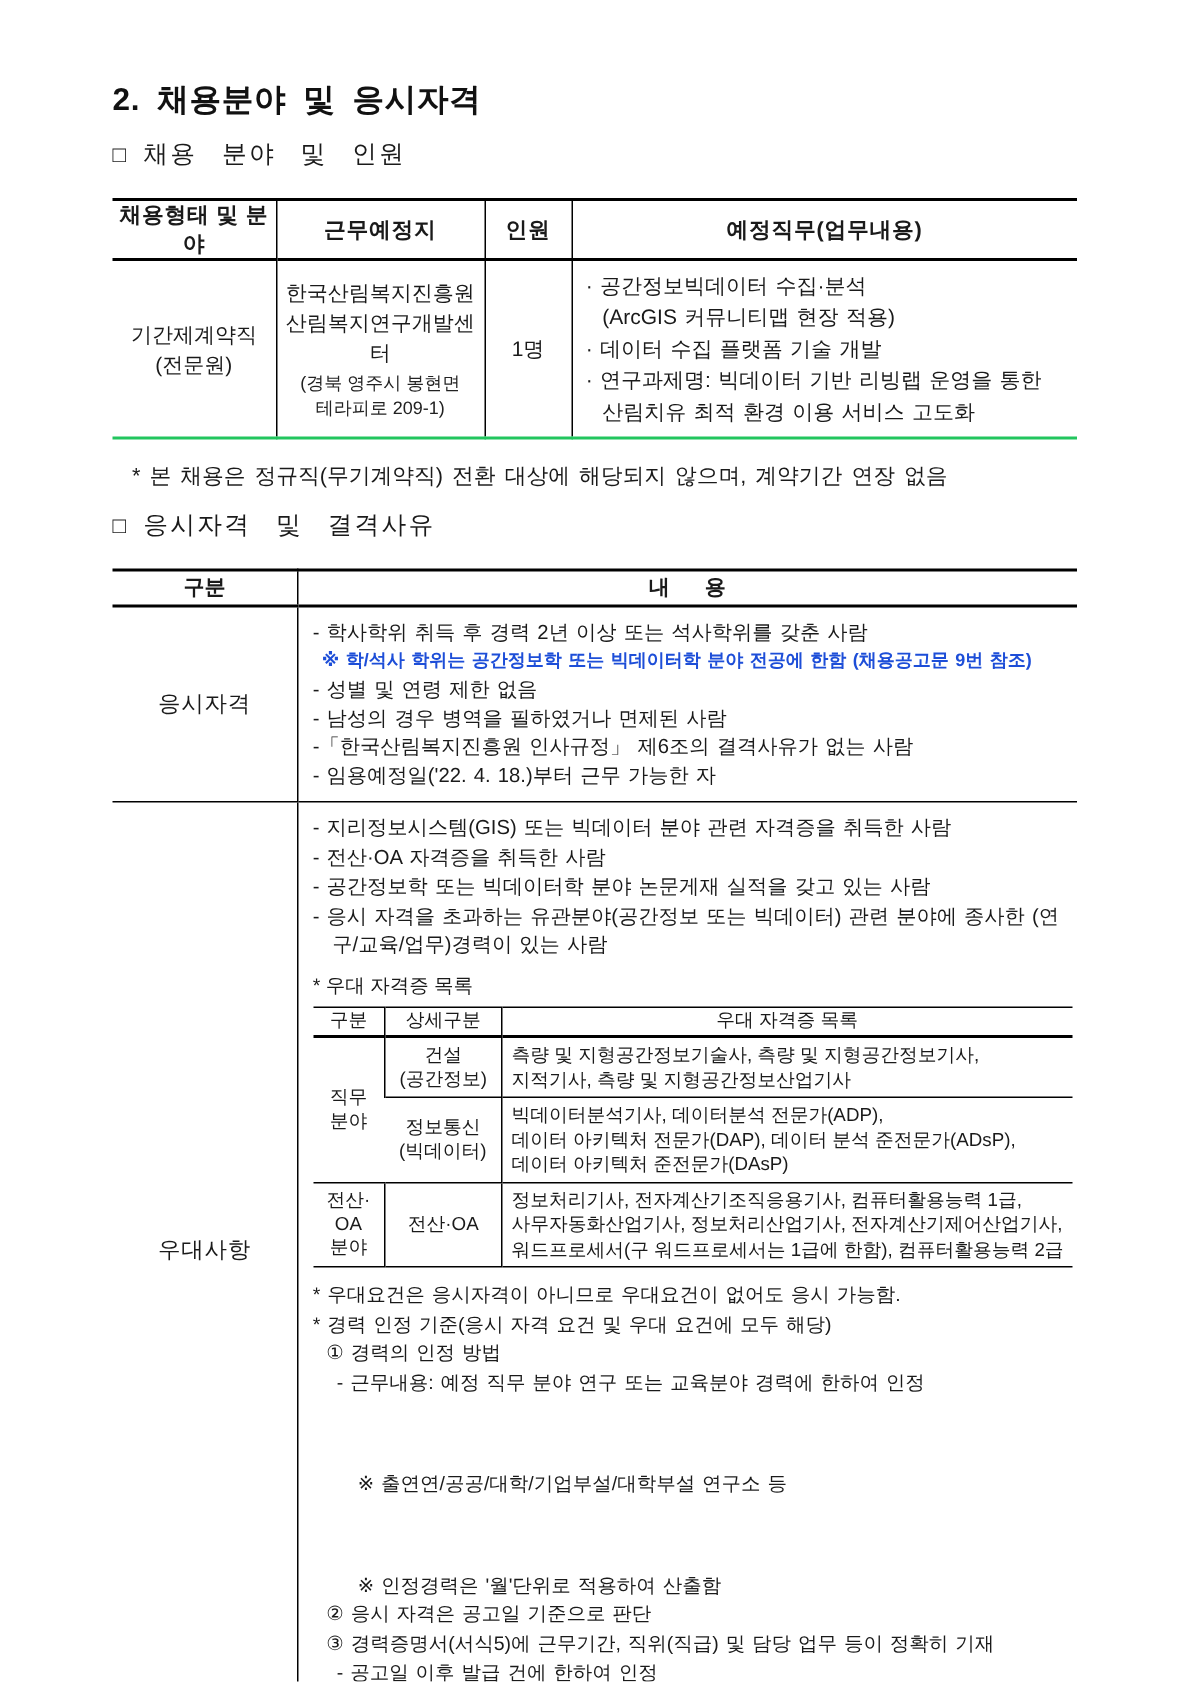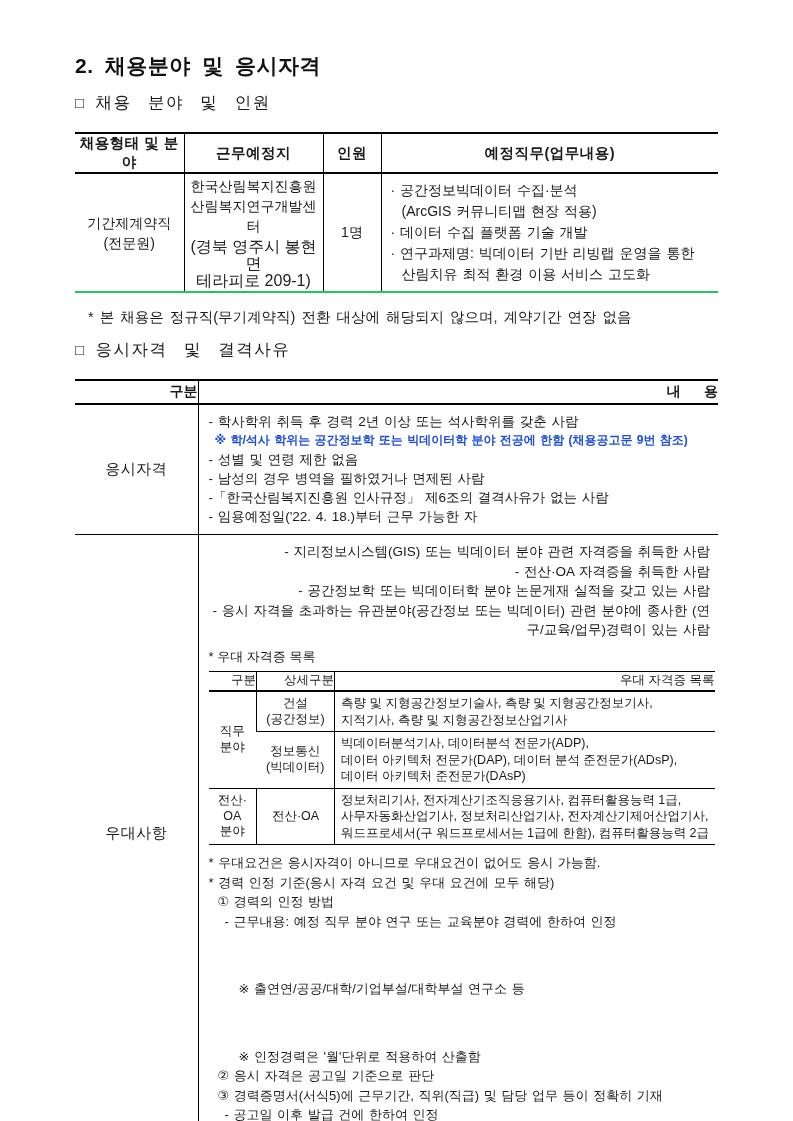--- a/index.html
+++ b/index.html
@@ -33,7 +33,7 @@
   .t1 th { height: 33px; font-size: 14.5px; letter-spacing: 0.5px; }
   .t1 td { height: 113px; font-size: 14px; text-align: center; }
   .ml { white-space: pre-line; line-height: 20px; }
-  .loc-detail { white-space: pre-line; font-size: 16px; line-height: 17px; margin-top: 2px; color: #222; }
+  .loc-detail { white-space: pre-line; font-size: 12px; line-height: 17px; margin-top: 2px; color: #222; }
   .duty-cell { text-align: left !important; padding: 6px 8px 6px 9px; }
   .duty { white-space: pre-line; padding-left: 11px; text-indent: -11px; line-height: 21px; word-spacing: 1px; }
 

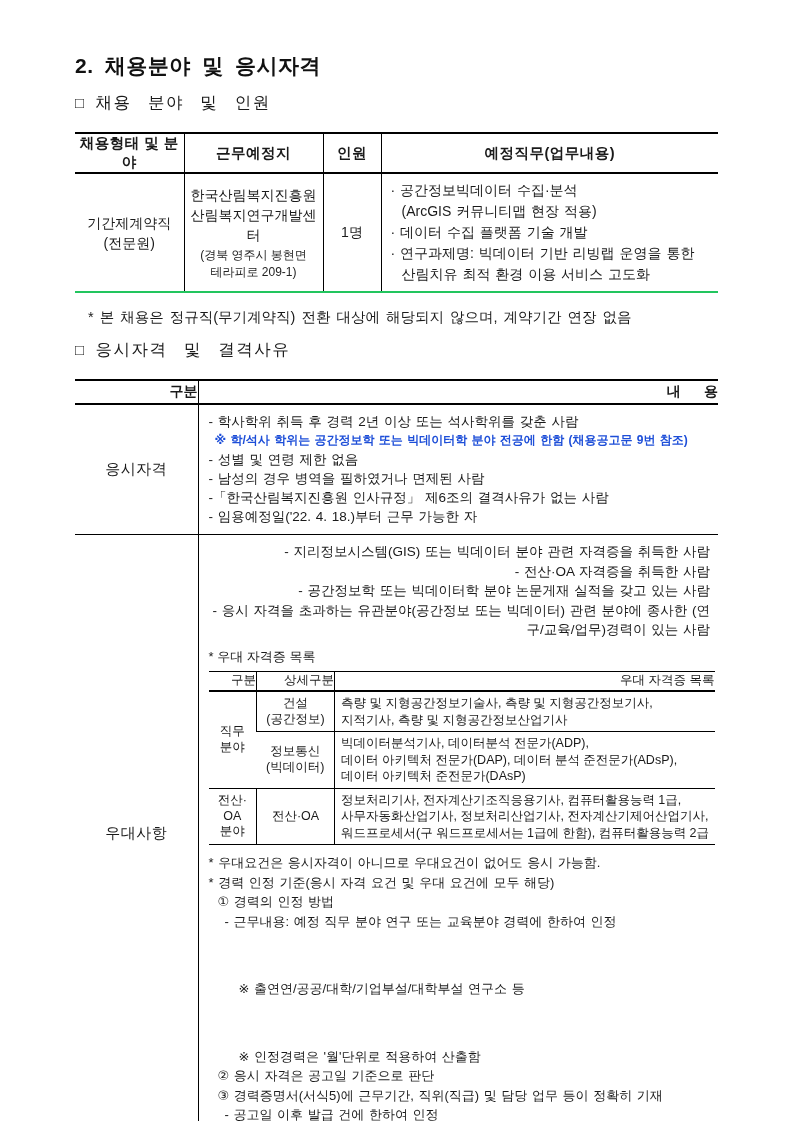--- a/index.html
+++ b/index.html
@@ -41,7 +41,7 @@
 
   
   .t2 { margin-top: 18px; }
-  .t2 th { height: 24px; font-size: 14px; white-space: pre; text-align: right; }
+  .t2 th { height: 24px; font-size: 14px; white-space: pre; }
   .t2 td.cat { text-align: center; font-size: 15px; letter-spacing: 0.5px; }
   .t2 tr + tr td { border-top: 1.5px solid #000; }
   .content-cell { padding: 7px 8px 8px 10px; }

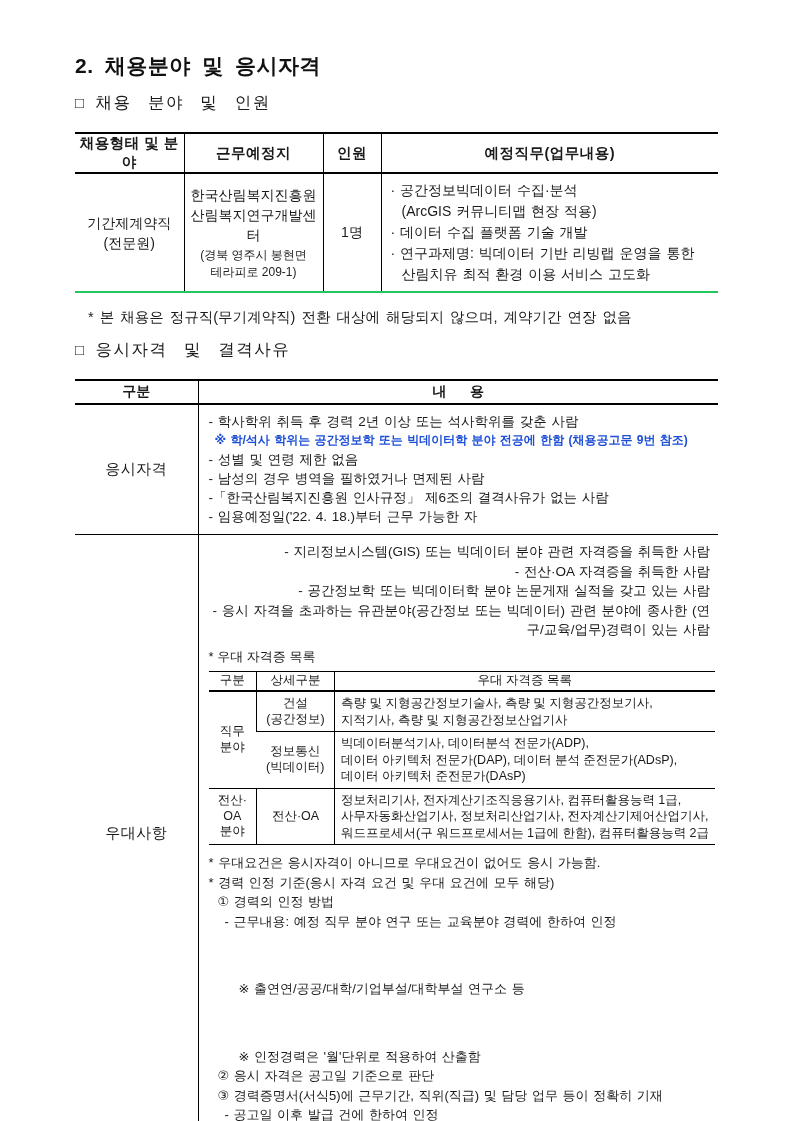--- a/index.html
+++ b/index.html
@@ -48,7 +48,7 @@
   .q-line { font-size: 13.5px; line-height: 19px; word-spacing: 1px; padding-left: 12px; text-indent: -12px; }
   .q-line.sub { font-size: 12px; padding-left: 18px; text-indent: -12px; color: #1d4ed8; font-weight: bold; }
 
-  .pref-bullet { font-size: 13.5px; line-height: 19.5px; word-spacing: 1px; padding-left: 13px; text-indent: -13px; text-align: right; }
+  .pref-bullet { font-size: 13.5px; line-height: 19.5px; word-spacing: 1px; padding-left: 13px; text-indent: -13px; }
   .cert-label { margin-top: 8px; font-size: 13px; }
 
   .cert-tbl { width: 506px; margin-top: 5px; border-top: 1.5px solid #000; border-bottom: 1.5px solid #000; }

